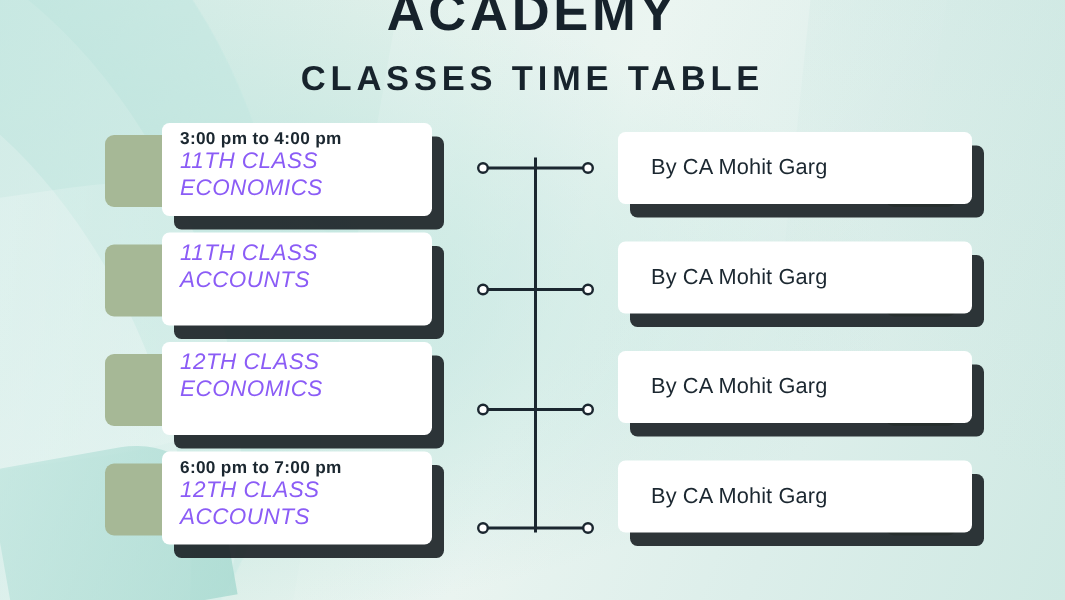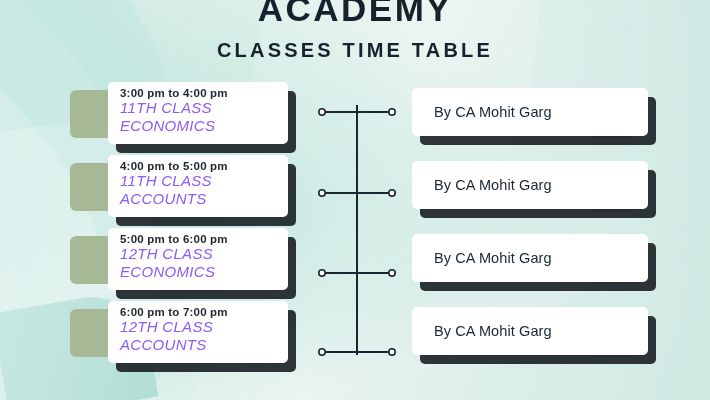--- a/index.html
+++ b/index.html
@@ -101,7 +101,7 @@
   }
   .subtitle {
     margin-top: 10px;
-    font-size: 20px;
+    font-size: 23px;
     letter-spacing: 3.2px;
     font-weight: bold;
     color: #17232c;

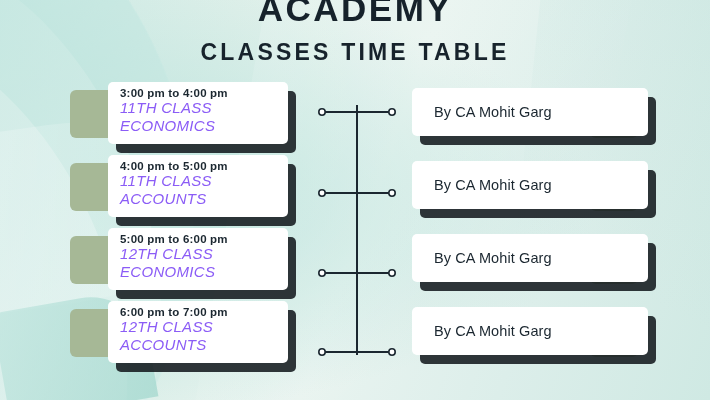--- a/index.html
+++ b/index.html
@@ -245,7 +245,6 @@
     <div class="row">
       <div class="tab-left"></div>
       <div class="card card-left">
-        <div class="time">4:00 pm to 5:00 pm</div>
         <div class="cls">11TH CLASS</div>
         <div class="cls">ACCOUNTS</div>
       </div>

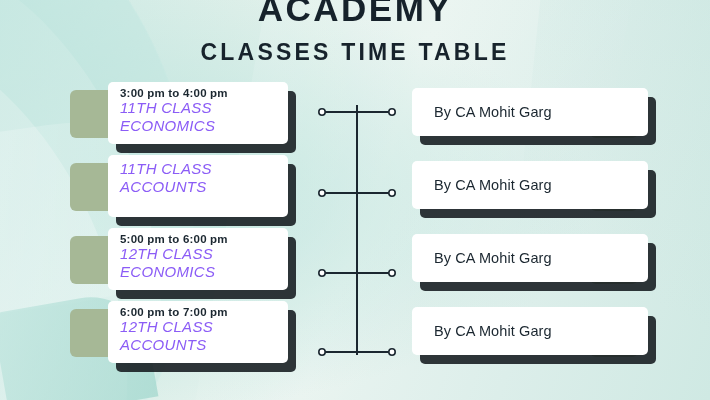--- a/index.html
+++ b/index.html
@@ -257,7 +257,6 @@
     <div class="row">
       <div class="tab-left"></div>
       <div class="card card-left">
-        <div class="time">5:00 pm to 6:00 pm</div>
         <div class="cls">12TH CLASS</div>
         <div class="cls">ECONOMICS</div>
       </div>

